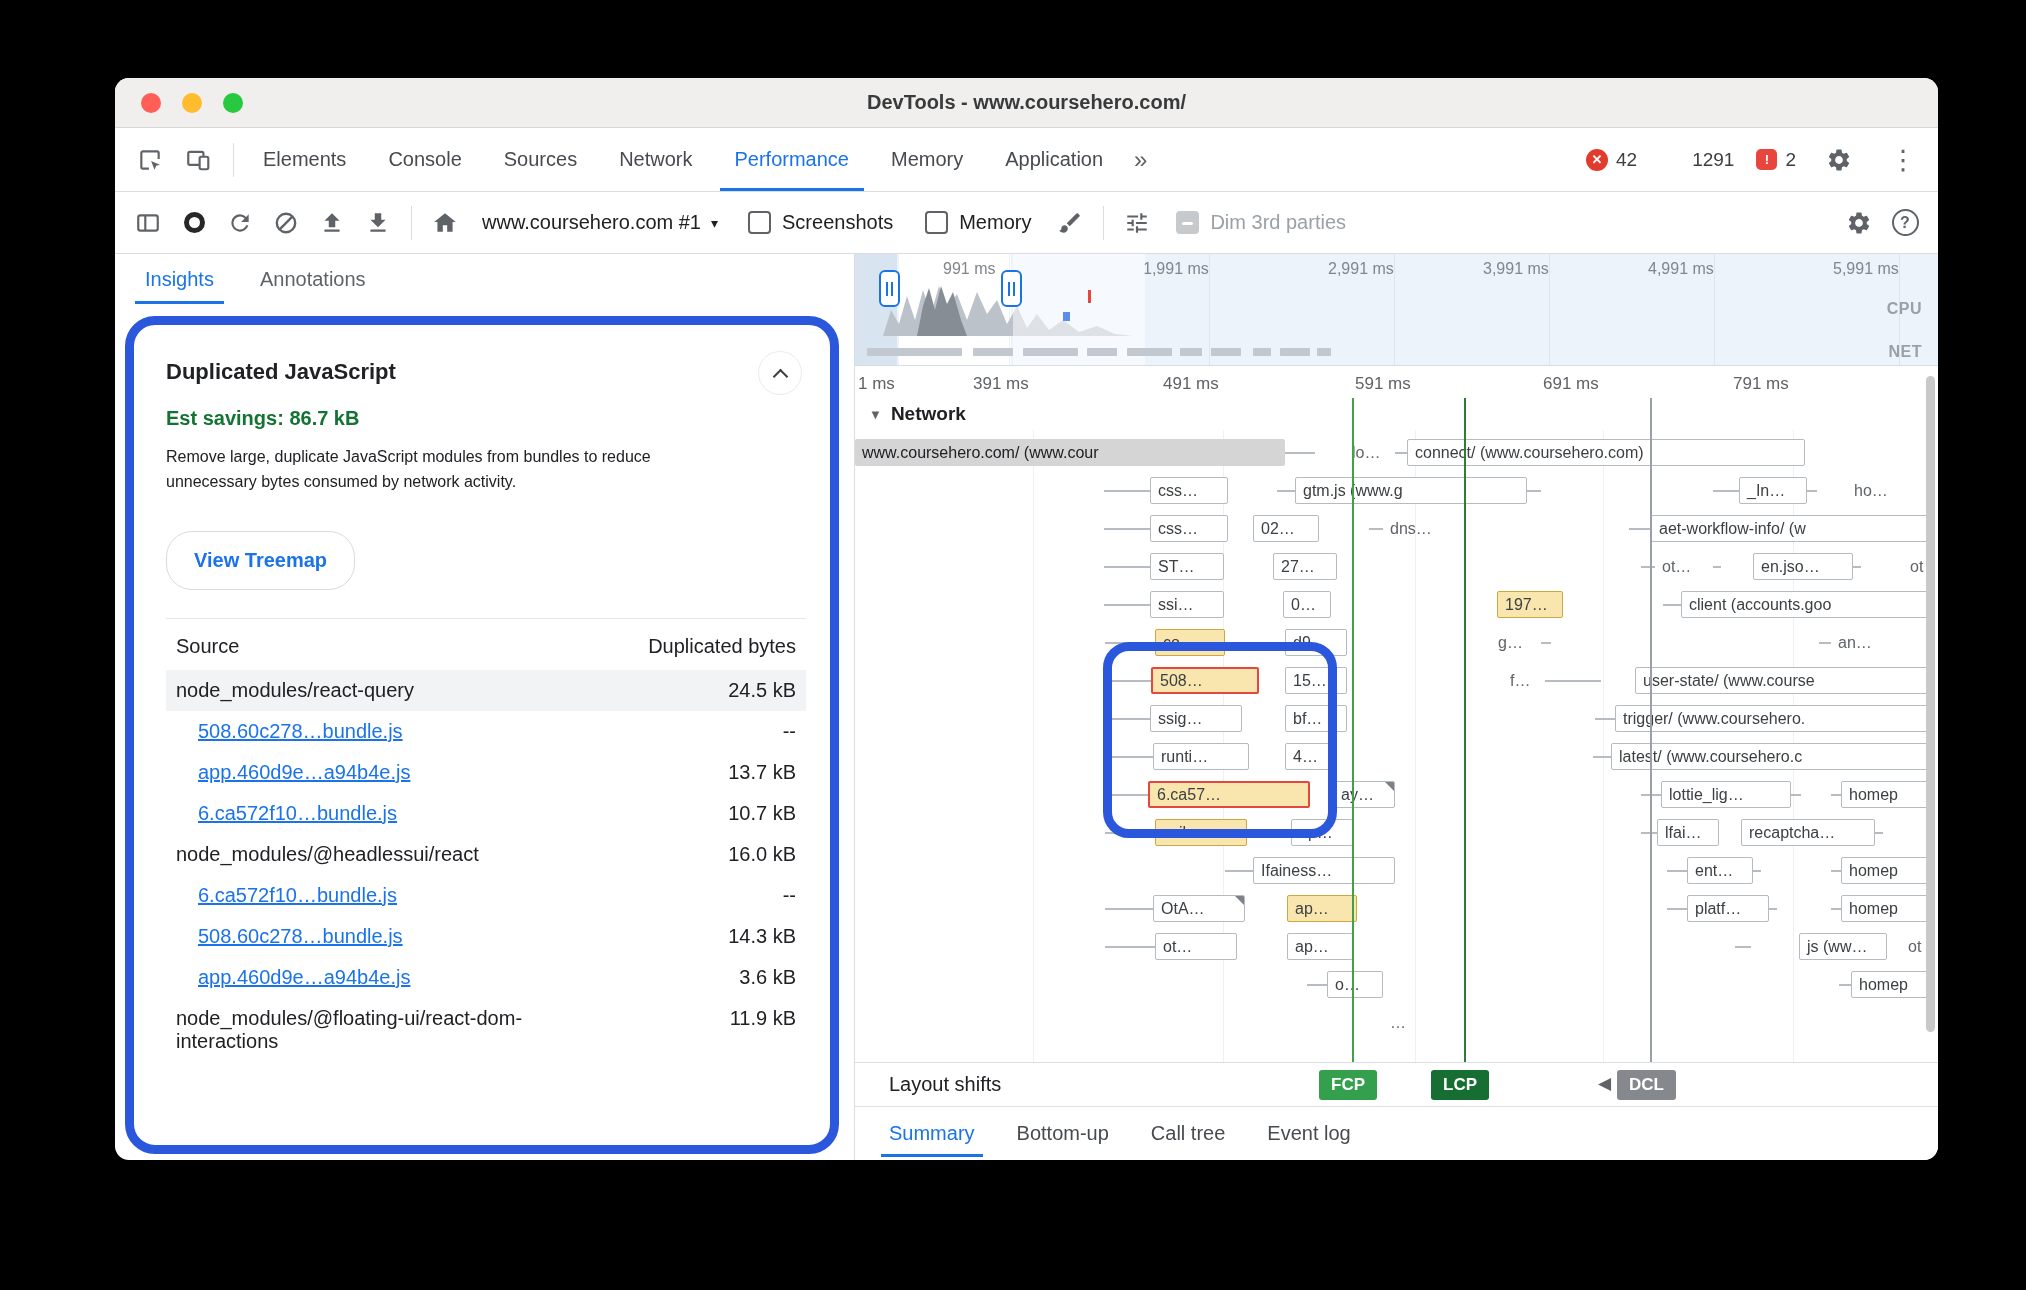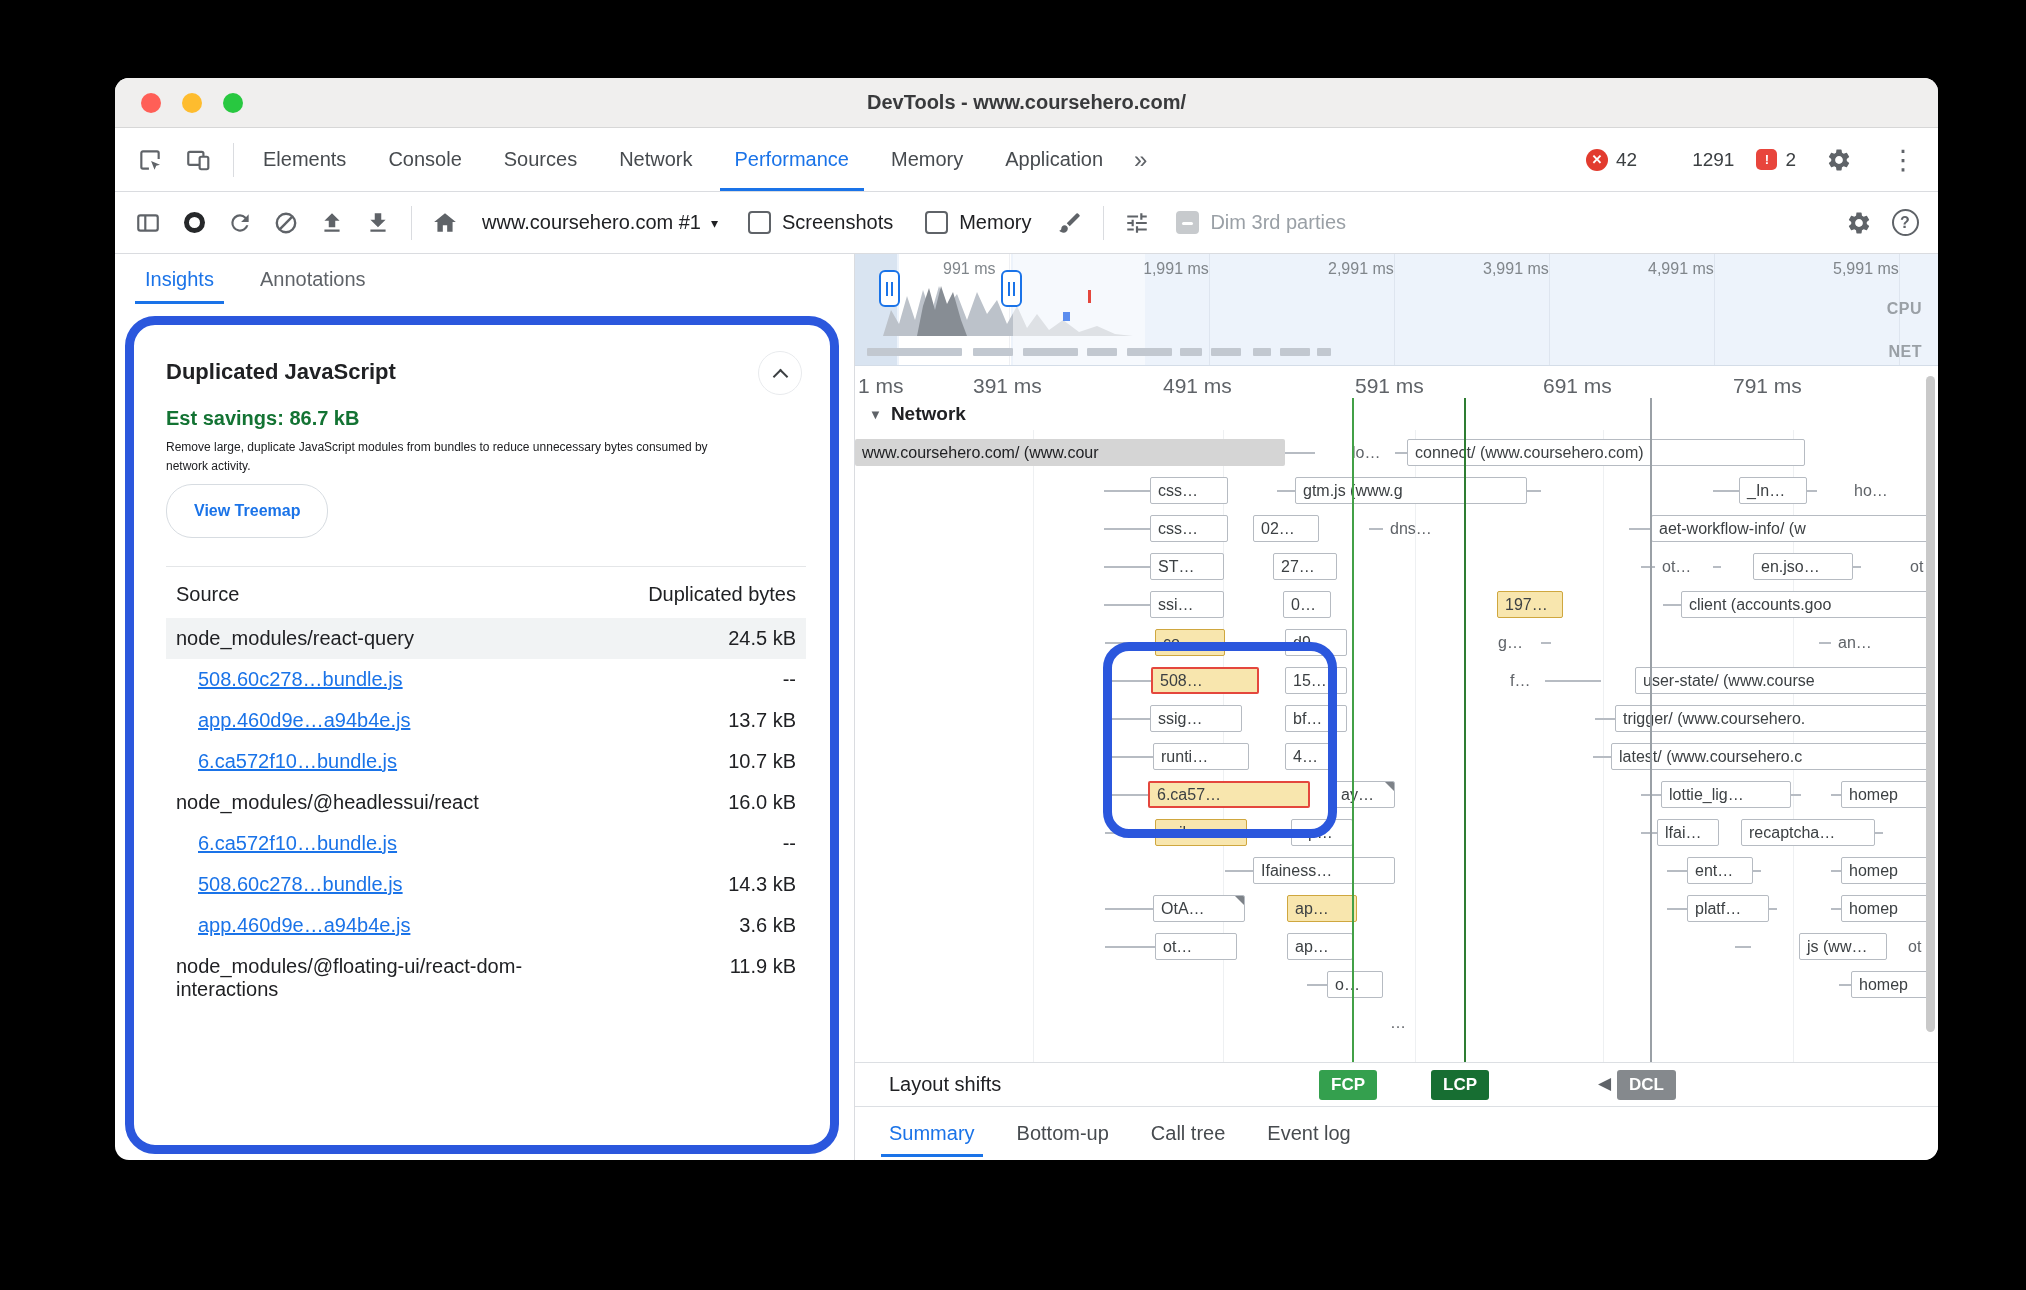--- a/index.html
+++ b/index.html
@@ -102,7 +102,7 @@
   .tick-red{position:absolute;width:3px;height:13px;background:#e4473d;top:36px}
   .tick-blue{position:absolute;width:7px;height:9px;background:#5b8def;top:58px}
 
-  .ruler{height:32px;flex:none;position:relative;color:#5f6368;font-size:21px}
+  .ruler{height:32px;flex:none;position:relative;color:#5f6368;font-size:17px}
   .rlabel{position:absolute;top:8px;white-space:nowrap}
   .nethead{height:32px;flex:none;display:flex;align-items:center;gap:9px;padding-left:14px}
   .tri{font-size:13px;color:#5f6368}

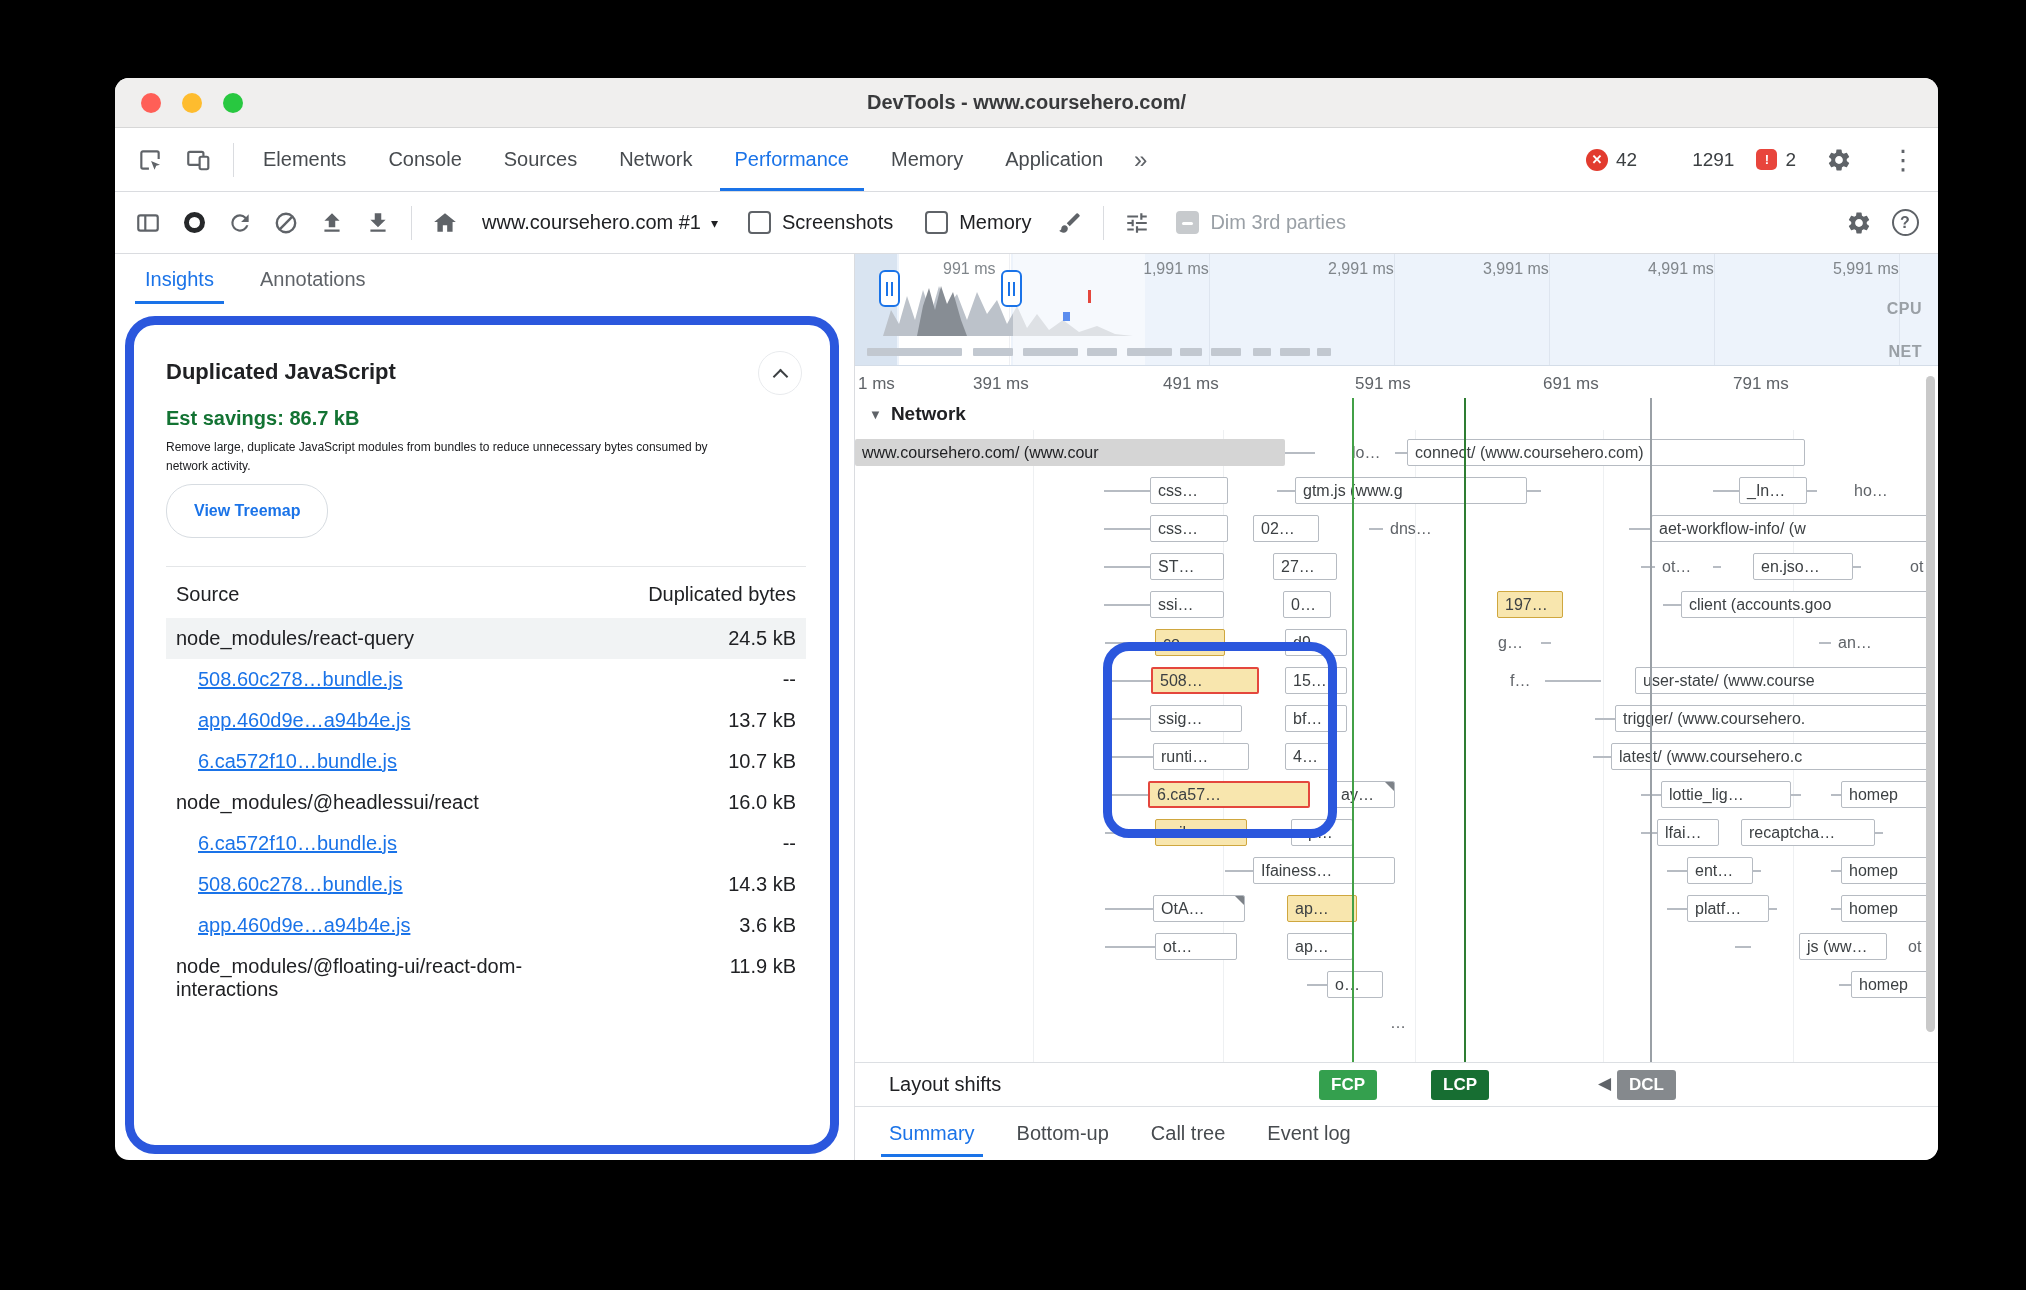--- a/index.html
+++ b/index.html
@@ -70,7 +70,7 @@
   .collapse-btn{width:44px;height:44px;border-radius:50%;border:1px solid #e8eaed;display:flex;align-items:center;justify-content:center;margin:-8px 4px 0 0}
   .chev-up{width:11px;height:11px;border:solid #3c4043;border-width:0 2.5px 2.5px 0;transform:rotate(-135deg);margin-top:6px}
   .savings{margin-top:12px;font-size:20px;font-weight:700;color:var(--green)}
-  .desc{margin-top:8px;font-size:12px;color:#202124;line-height:1.58;max-width:568px}
+  .desc{margin-top:14px;font-size:16px;color:#202124;line-height:1.58;max-width:568px}
   .treemap-btn{margin-top:8px;display:inline-block;padding:17px 27px;border:1.5px solid #d7dce1;border-radius:26px;
     color:var(--accent);font-size:16px;font-weight:700;cursor:default}
   .card hr{border:none;border-top:1px solid #e4e6e8;margin:28px 0 0}

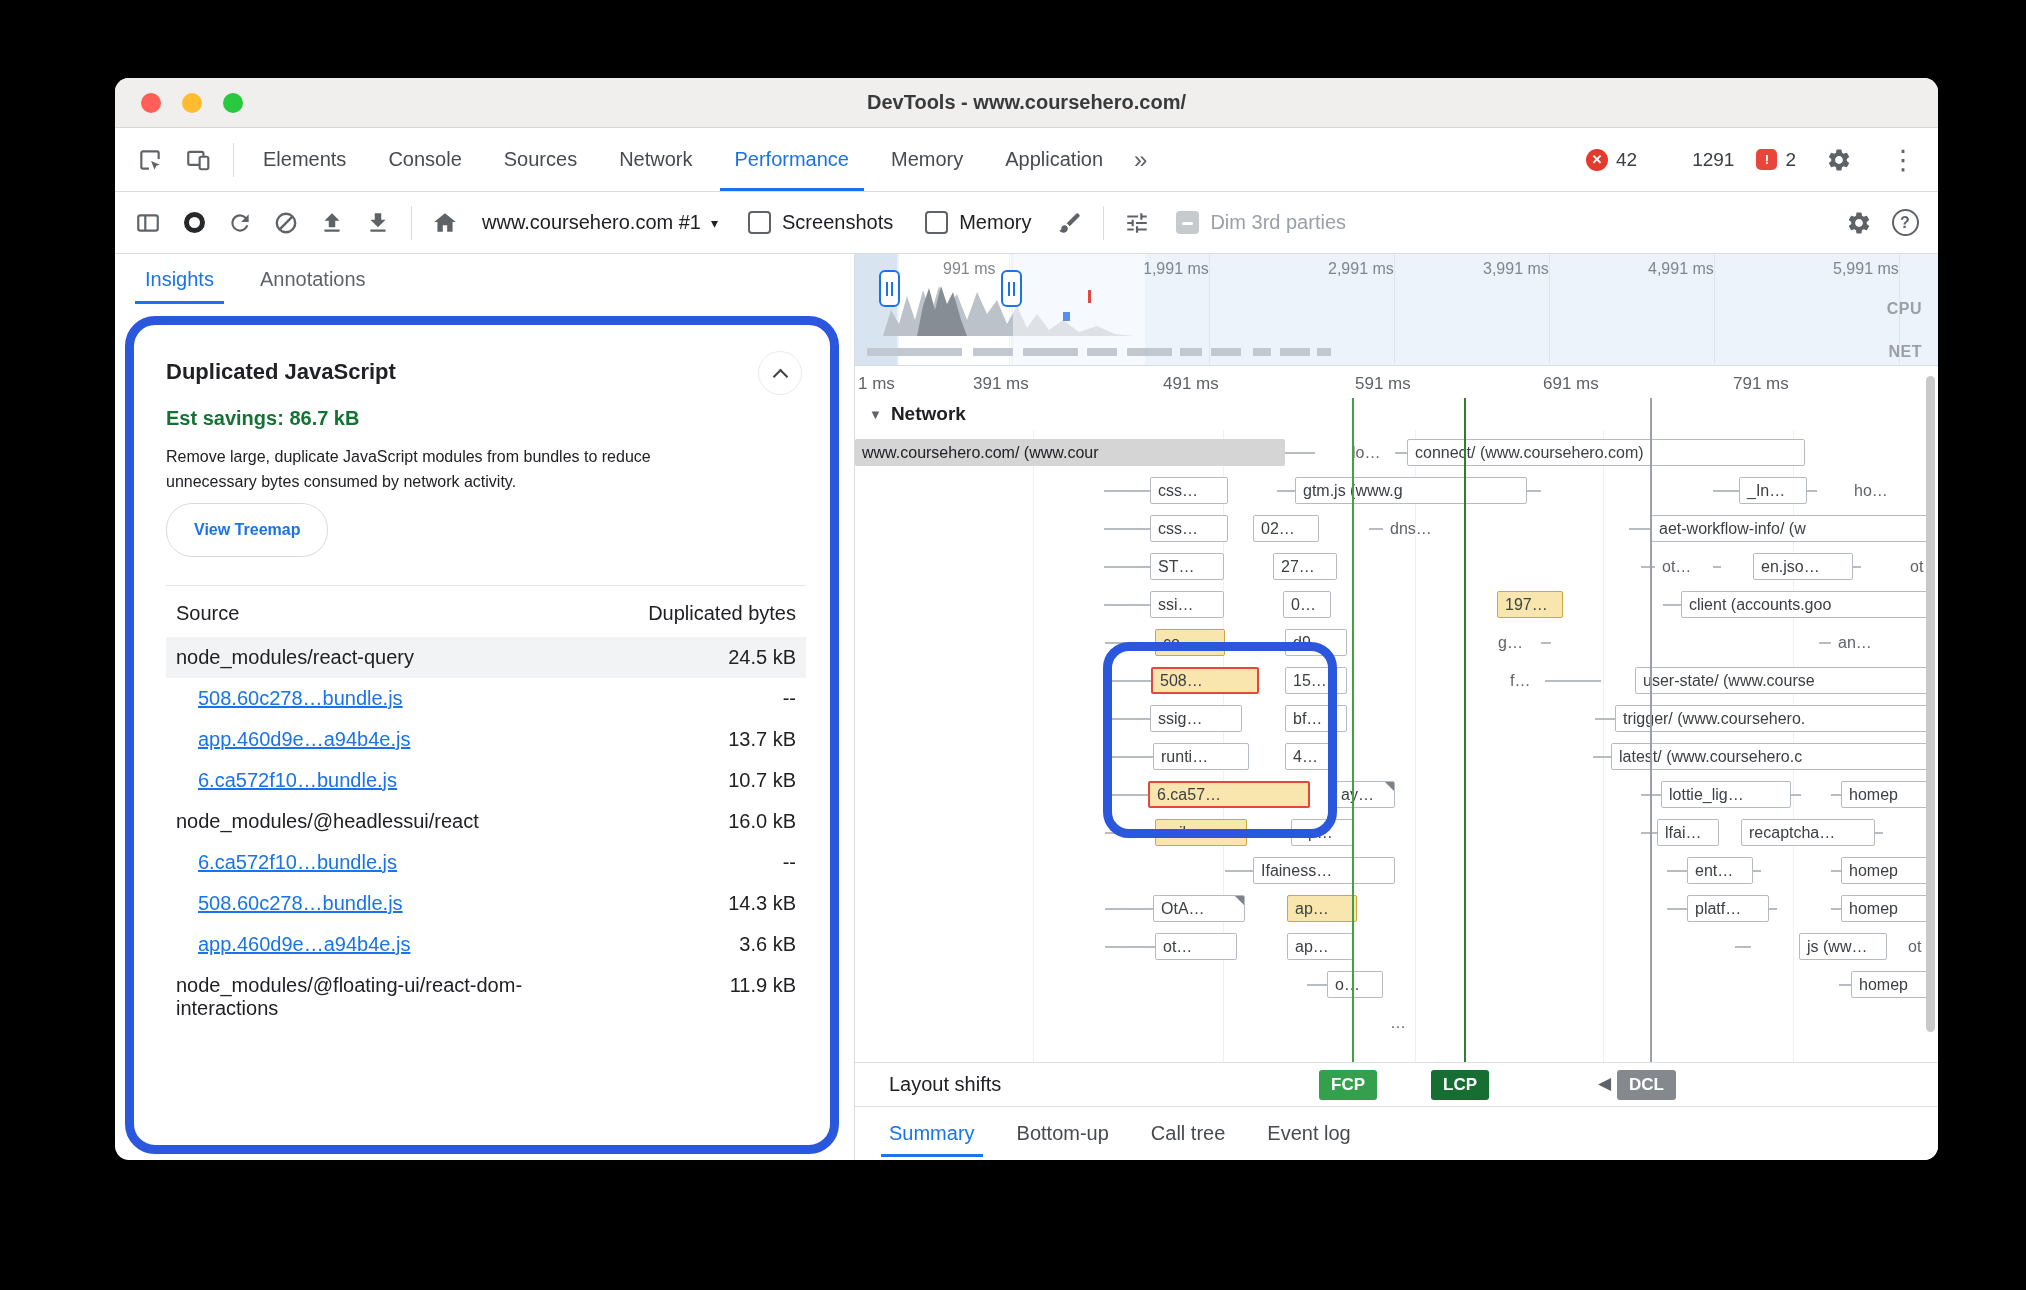--- a/index.html
+++ b/index.html
@@ -71,8 +71,8 @@
   .chev-up{width:11px;height:11px;border:solid #3c4043;border-width:0 2.5px 2.5px 0;transform:rotate(-135deg);margin-top:6px}
   .savings{margin-top:12px;font-size:20px;font-weight:700;color:var(--green)}
   .desc{margin-top:14px;font-size:16px;color:#202124;line-height:1.58;max-width:568px}
-  .treemap-btn{margin-top:8px;display:inline-block;padding:17px 27px;border:1.5px solid #d7dce1;border-radius:26px;
-    color:var(--accent);font-size:16px;font-weight:700;cursor:default}
+  .treemap-btn{margin-top:36px;display:inline-block;padding:17px 27px;border:1.5px solid #d7dce1;border-radius:26px;
+    color:var(--accent);font-size:20px;font-weight:700;cursor:default}
   .card hr{border:none;border-top:1px solid #e4e6e8;margin:28px 0 0}
   .thead{display:flex;justify-content:space-between;padding:16px 10px 12px;font-size:20px;font-weight:400;color:#202124}
   .trow{display:flex;justify-content:space-between;align-items:flex-start;padding:9px 10px;font-size:20px;color:#202124}

